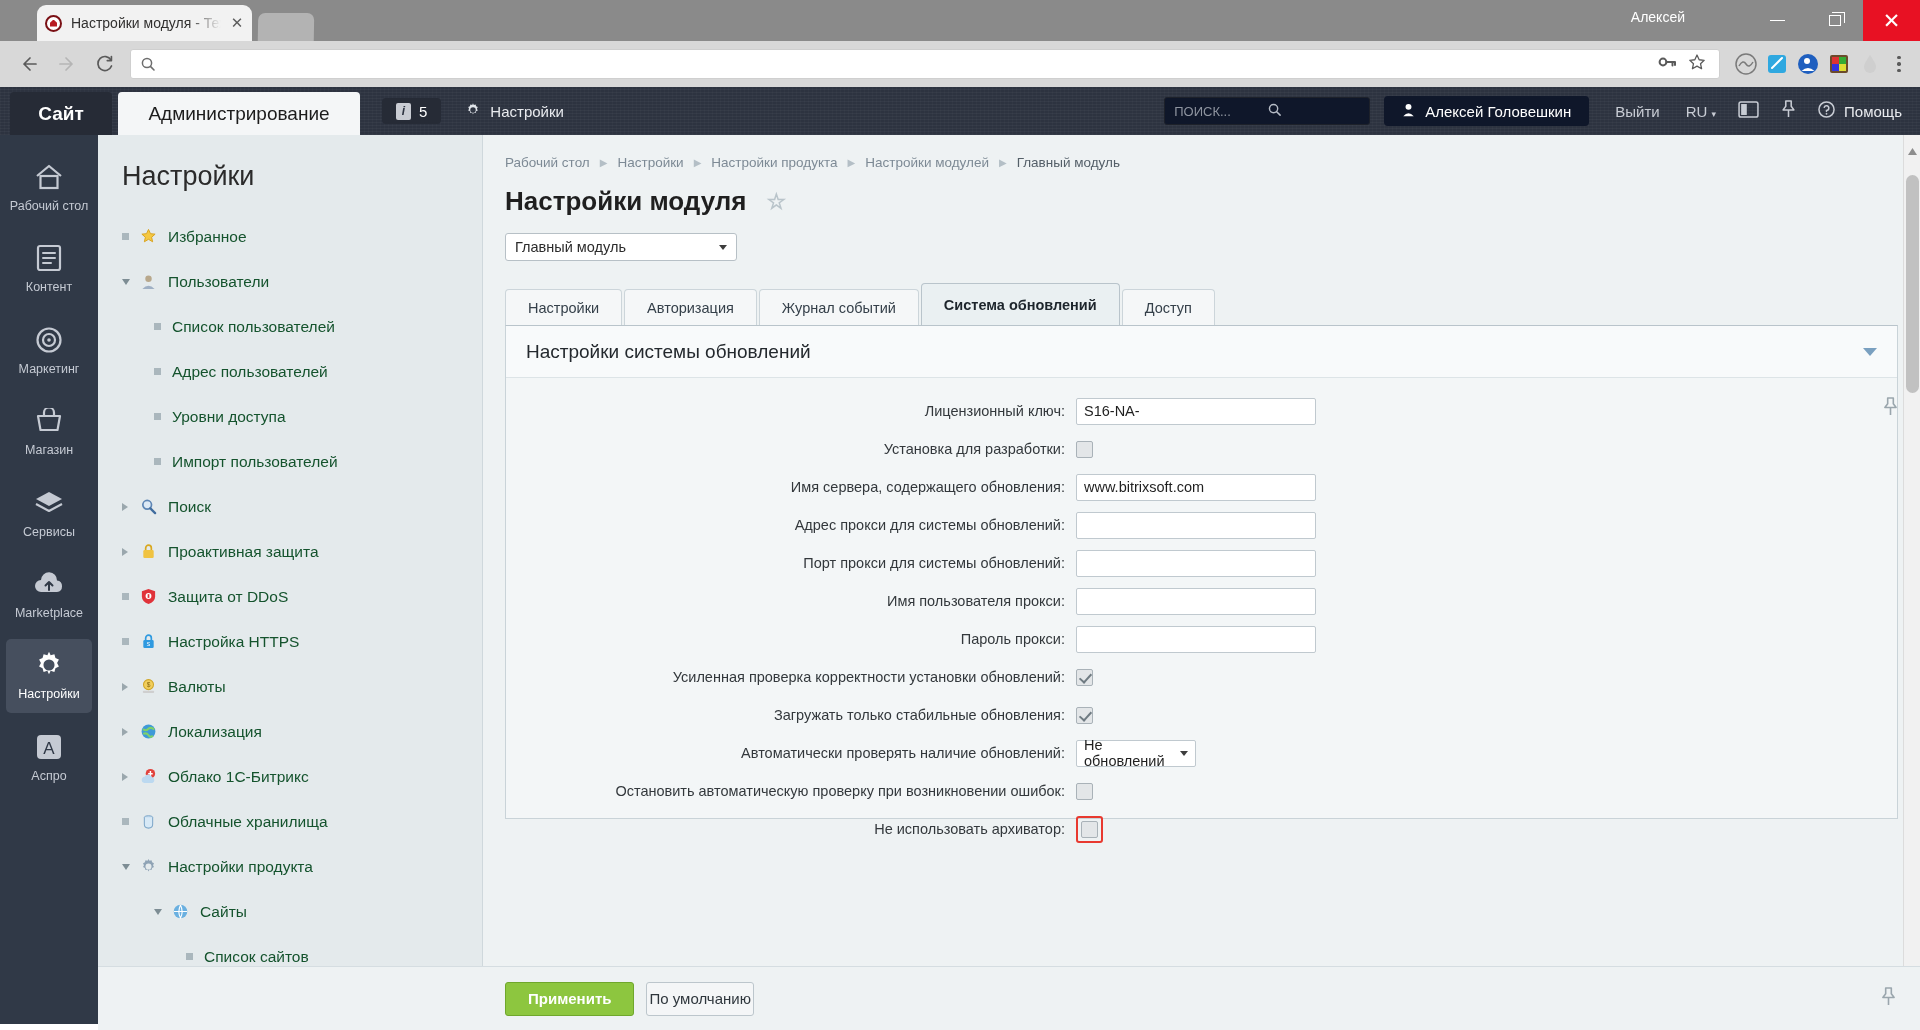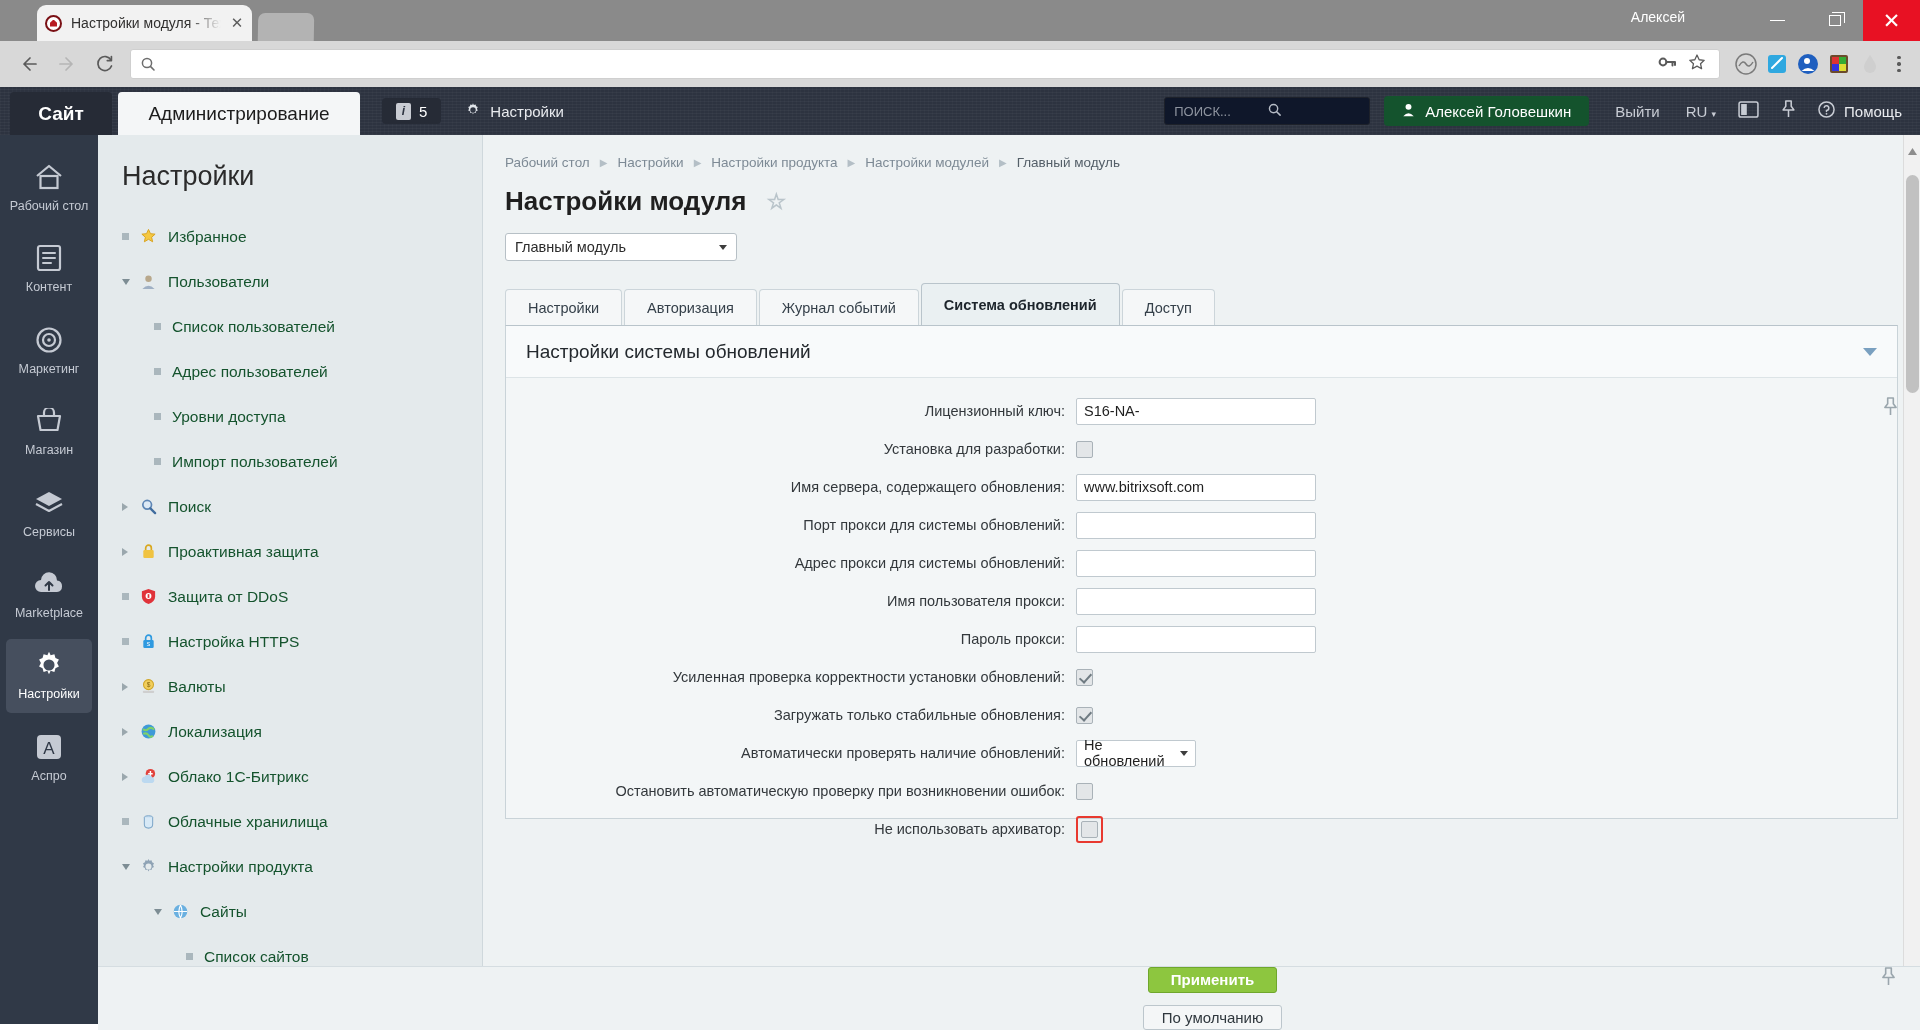--- a/index.html
+++ b/index.html
@@ -134,7 +134,7 @@
   }
   .bx-search span { flex: 1; color: #8e949f; font-size: 13px; }
   .bx-user {
-    display: flex; align-items: center; gap: 10px; background: #14532d;
+    display: flex; align-items: center; gap: 10px; background: #0f172a;
     border-radius: 4px; padding: 0 18px; height: 30px; align-self: center;
     color: #fff; font-size: 15px; margin-left: 14px; z-index: 2;
   }

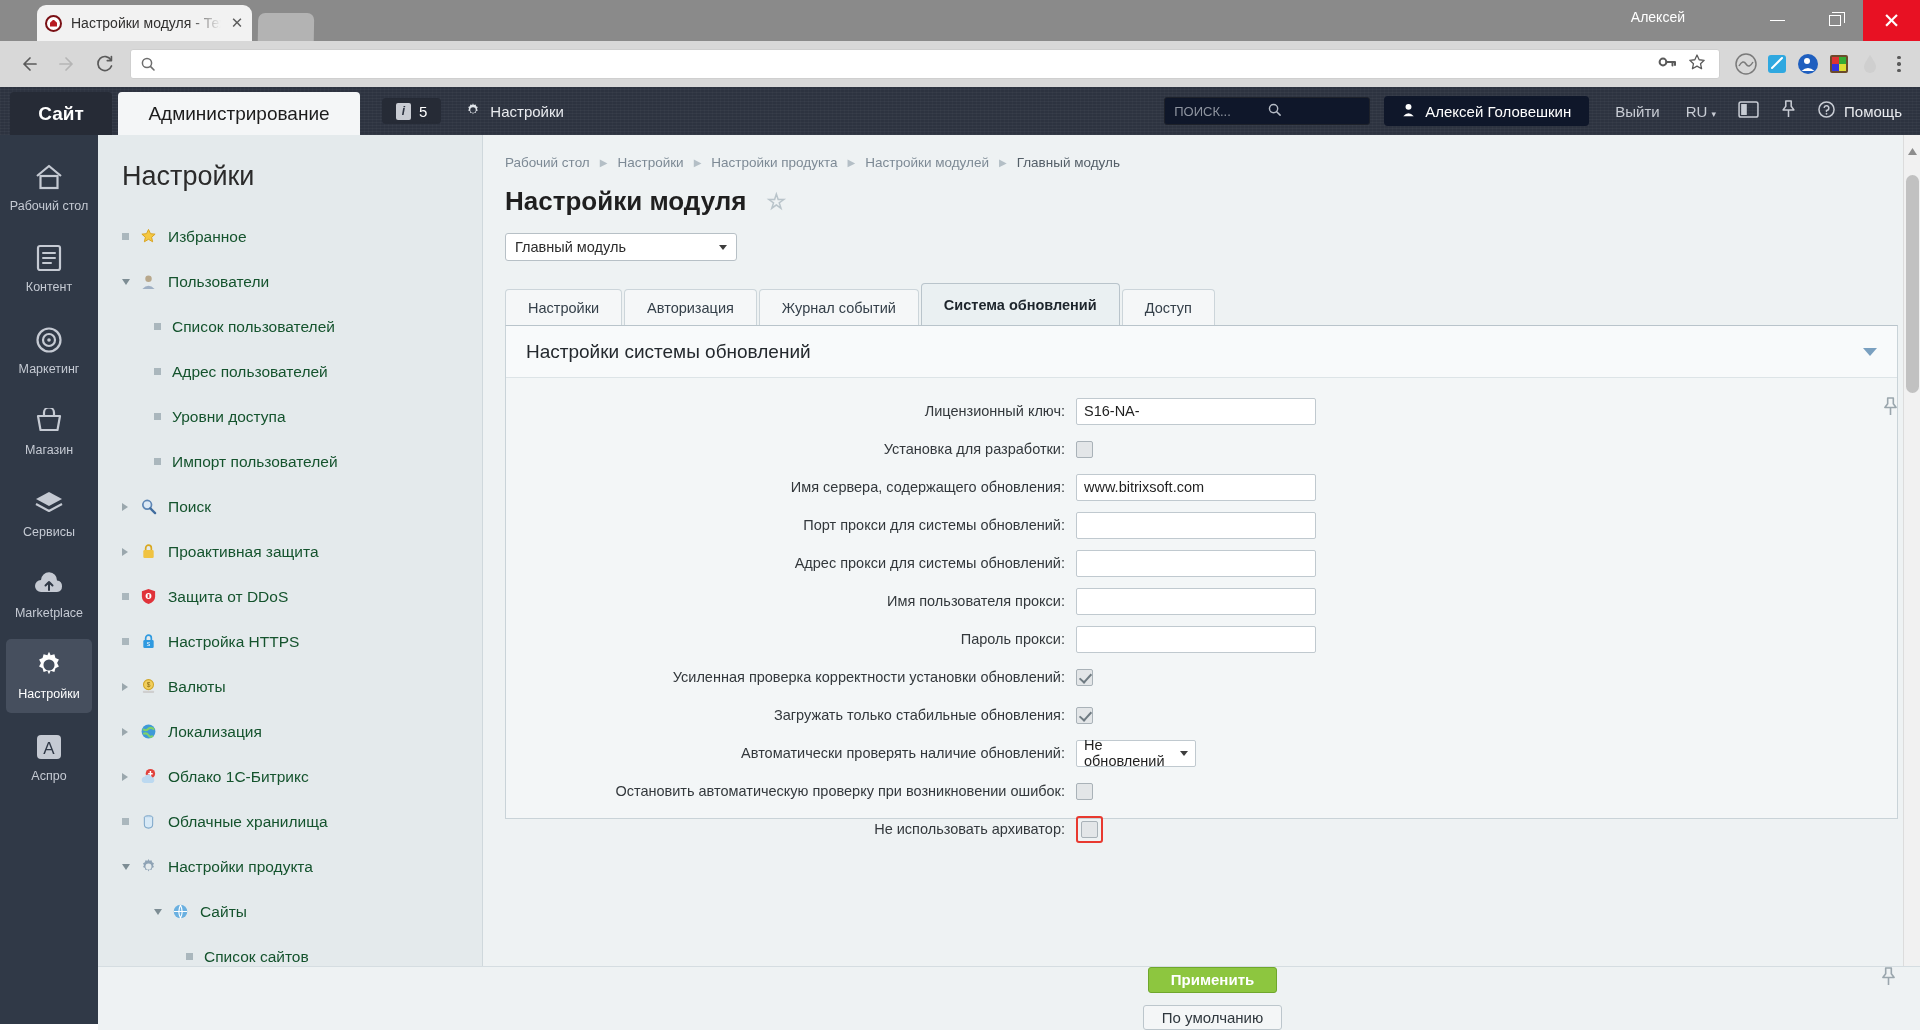--- a/index.html
+++ b/index.html
@@ -784,13 +784,13 @@
               </div>
             </div>
             <div class="frow">
+              <div class="flabel">Адрес прокси для системы обновлений:</div>
+              <div class="fctl">
+                <div class="tinput"></div>
+              </div>
+            </div>
+            <div class="frow">
               <div class="flabel">Порт прокси для системы обновлений:</div>
-              <div class="fctl">
-                <div class="tinput"></div>
-              </div>
-            </div>
-            <div class="frow">
-              <div class="flabel">Адрес прокси для системы обновлений:</div>
               <div class="fctl">
                 <div class="tinput"></div>
               </div>

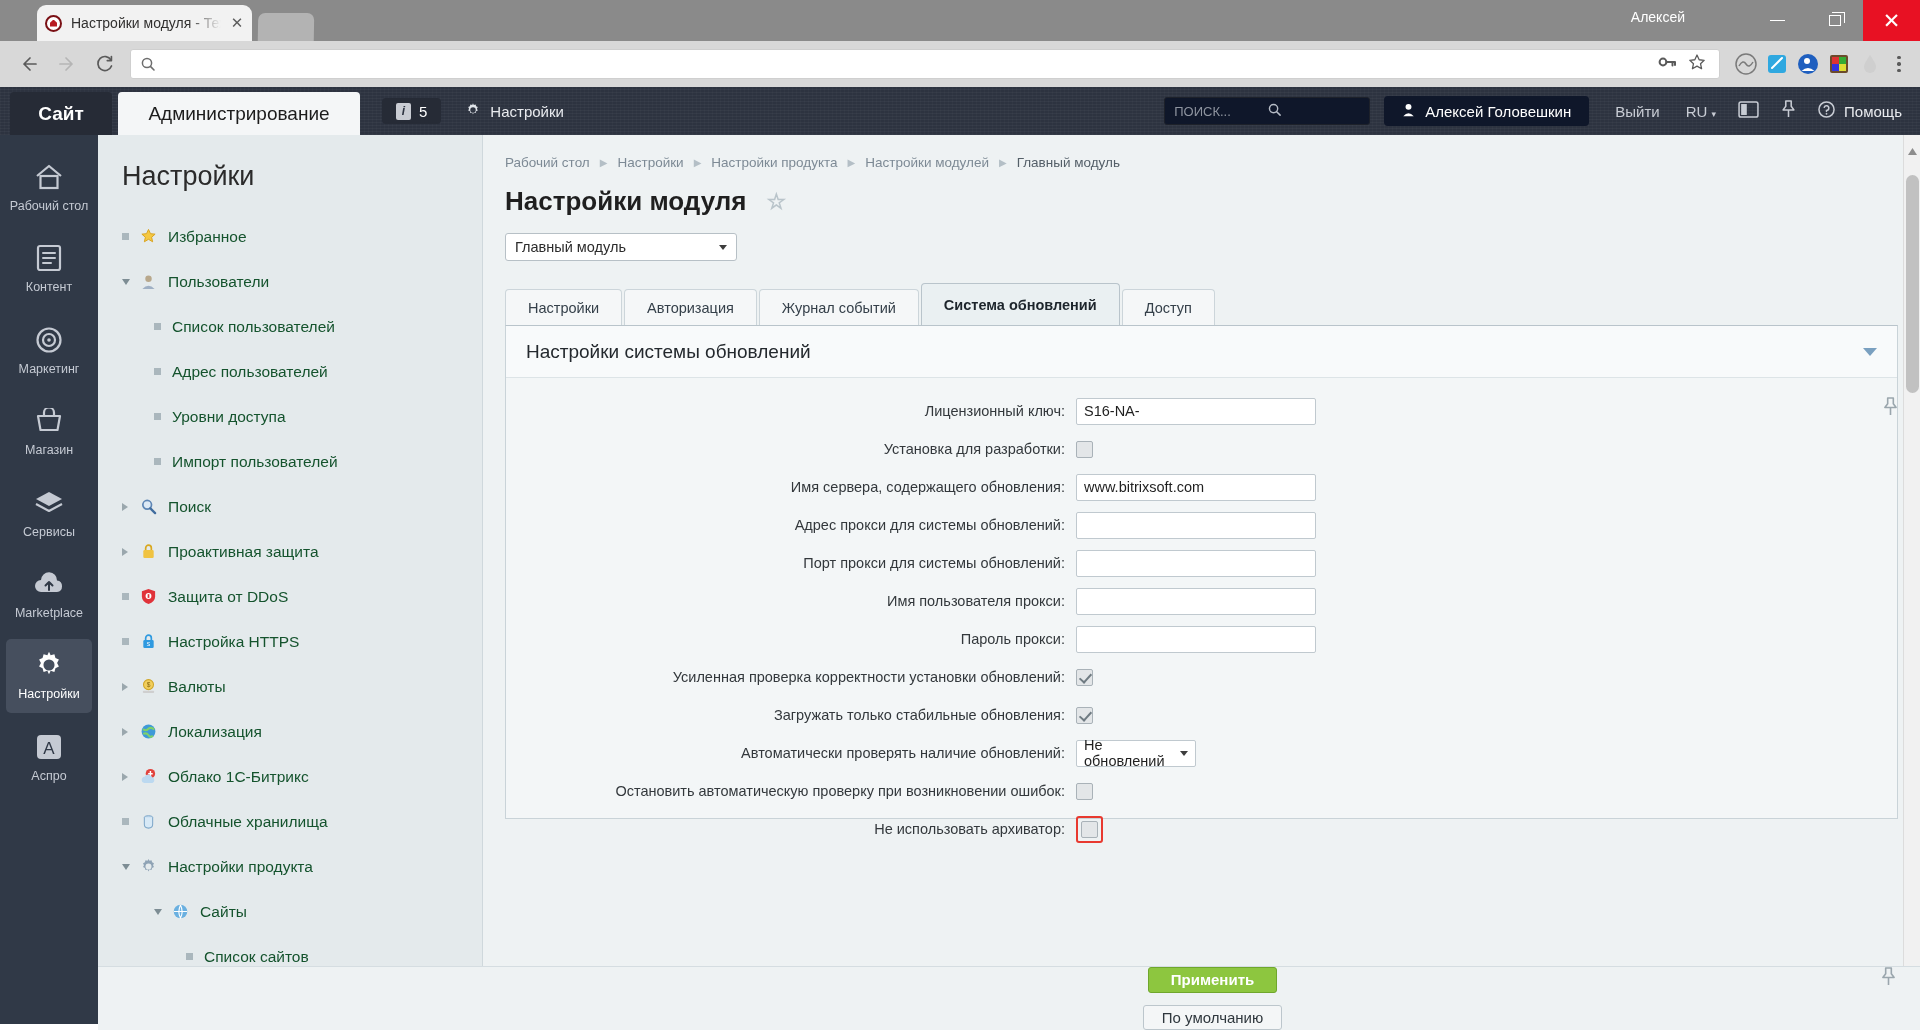--- a/index.html
+++ b/index.html
@@ -268,7 +268,7 @@
   .footbar {
     position: absolute; left: 98px; right: 0; bottom: 0; height: 64px;
     background: #eef2f3; border-top: 1px solid #d5dde1;
-    display: flex; align-items: center; padding-left: 407px; gap: 12px; flex-direction: column;
+    display: flex; align-items: center; padding-left: 407px; gap: 12px;
   }
   .btn-primary {
     height: 34px; padding: 0 22px; background: #8dc63f;

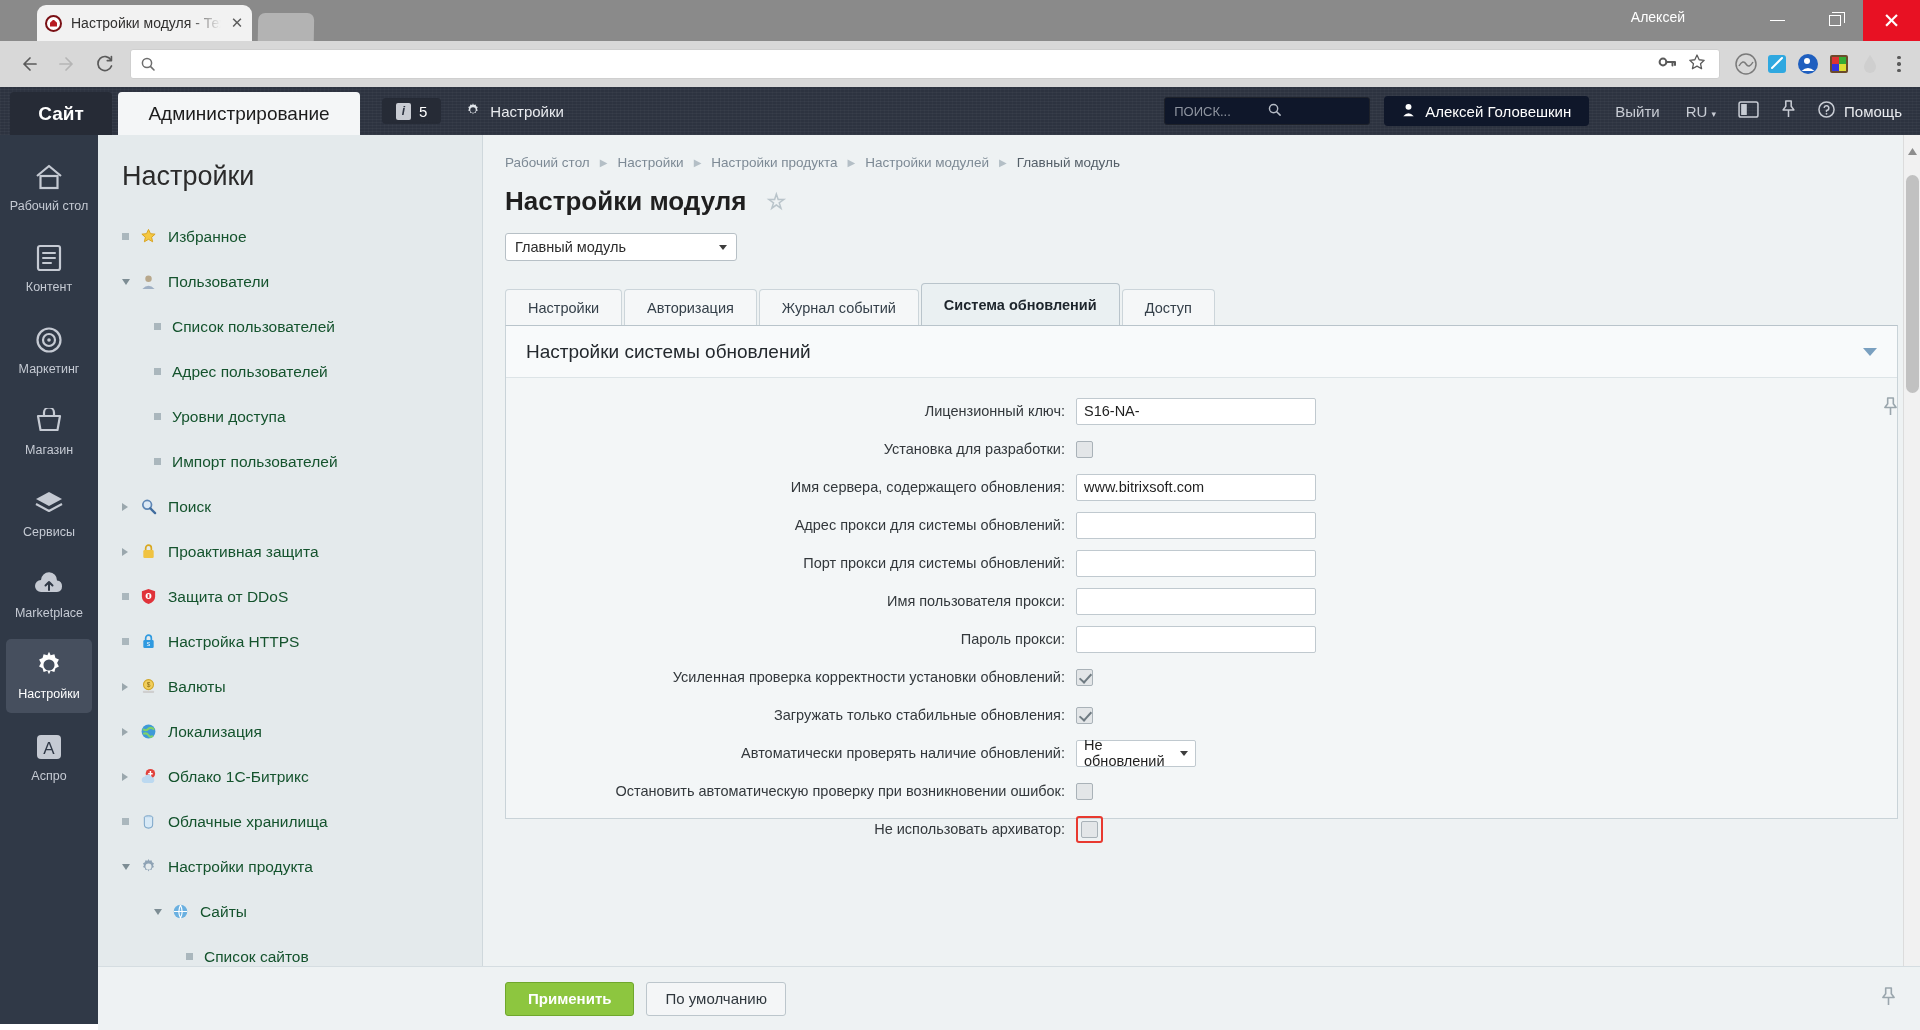--- a/index.html
+++ b/index.html
@@ -276,7 +276,7 @@
     font-size: 15px; font-weight: bold; display: flex; align-items: center;
   }
   .btn-default {
-    height: 34px; padding: 0 18px; background: #f4f6f7;
+    height: 34px; padding: 0 2px; background: #f4f6f7;
     border: 1px solid #bcc6cc; border-radius: 3px; color: #2f373d;
     font-size: 15px; display: flex; align-items: center;
   }

